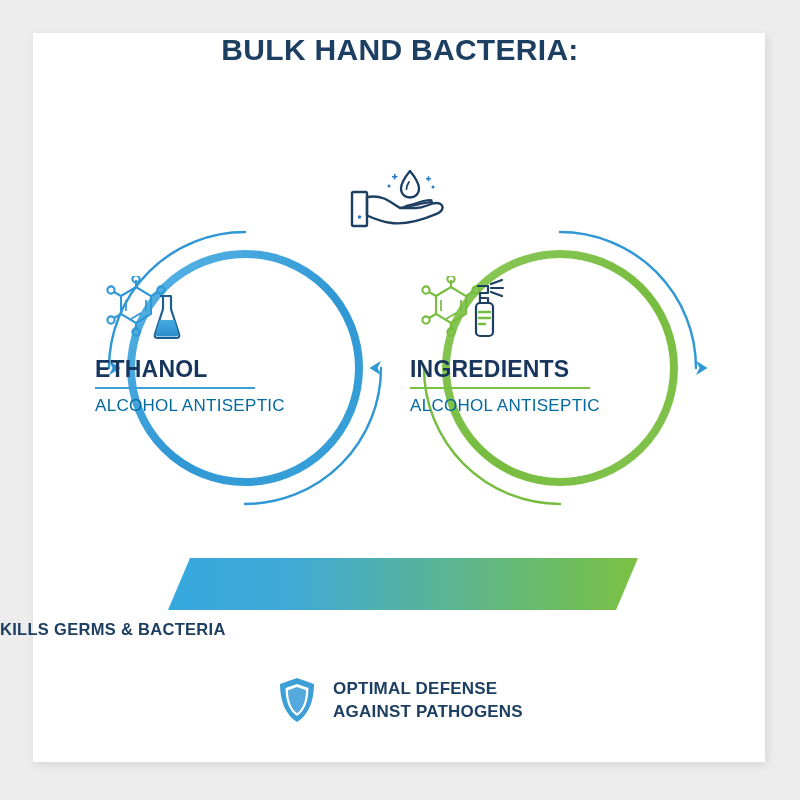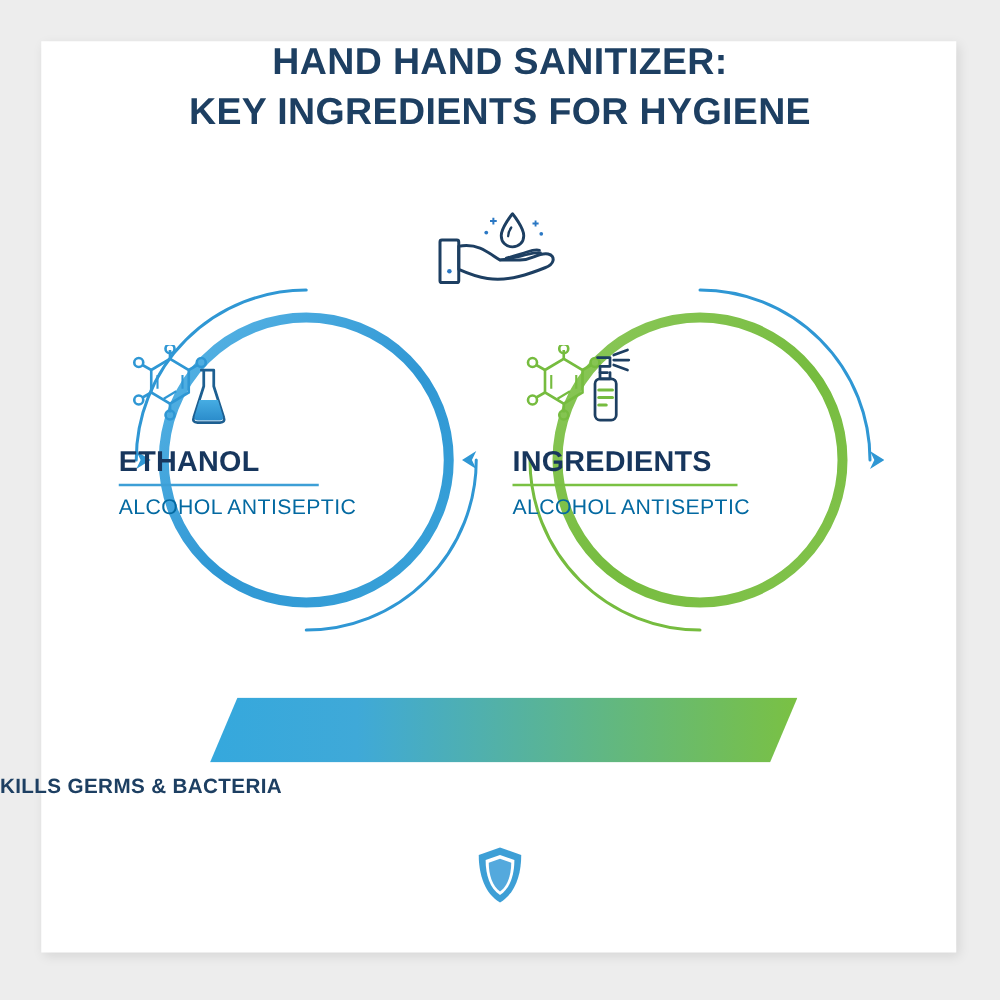--- a/index.html
+++ b/index.html
@@ -198,7 +198,7 @@
   <div class="card"></div>
 
   <div class="title-block">
-    <div class="title-line">HAND HAND SANITIZER:</div>
+    <div class="title-line">BULK HAND BACTERIA:</div>
     <div class="title-line l2">KEY INGREDIENTS FOR HYGIENE</div>
   </div>
 

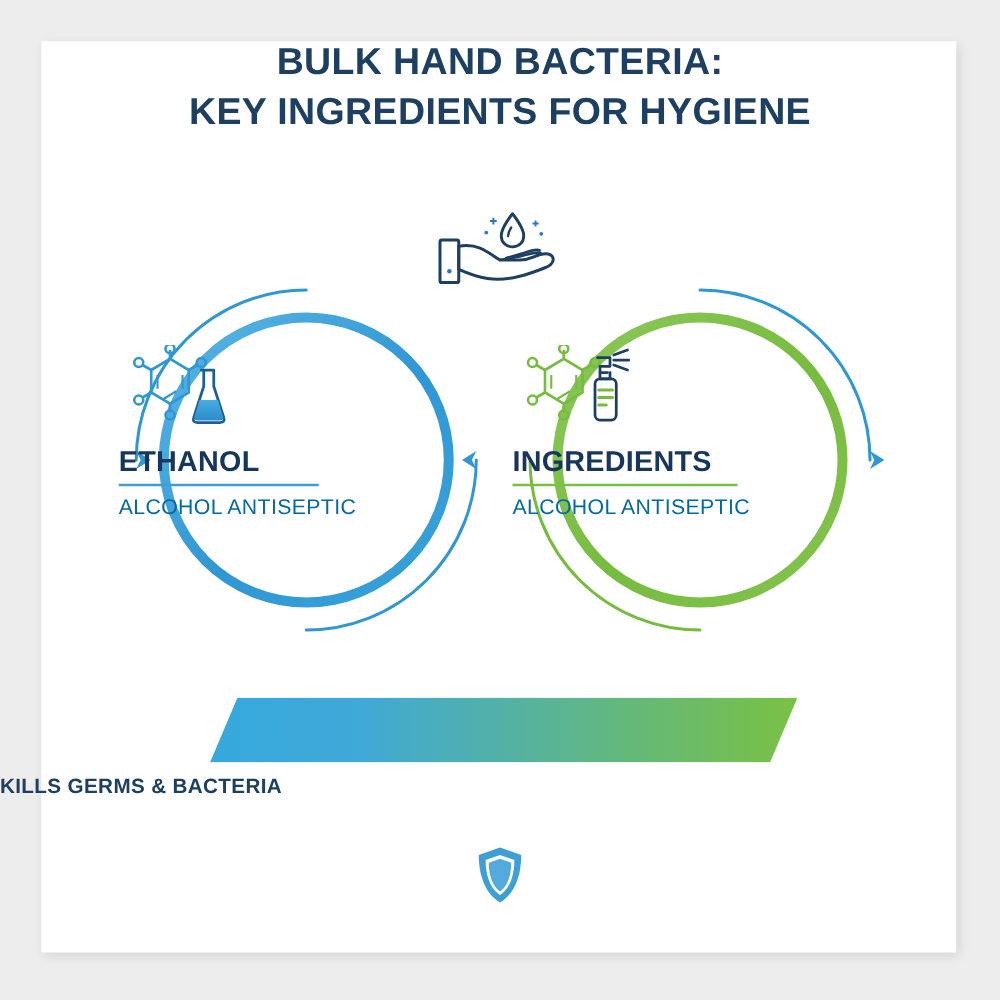--- a/index.html
+++ b/index.html
@@ -199,7 +199,6 @@
 
   <div class="title-block">
     <div class="title-line">BULK HAND BACTERIA:</div>
-    <div class="title-line l2">KEY INGREDIENTS FOR HYGIENE</div>
   </div>
 
   <div class="hand-icon">

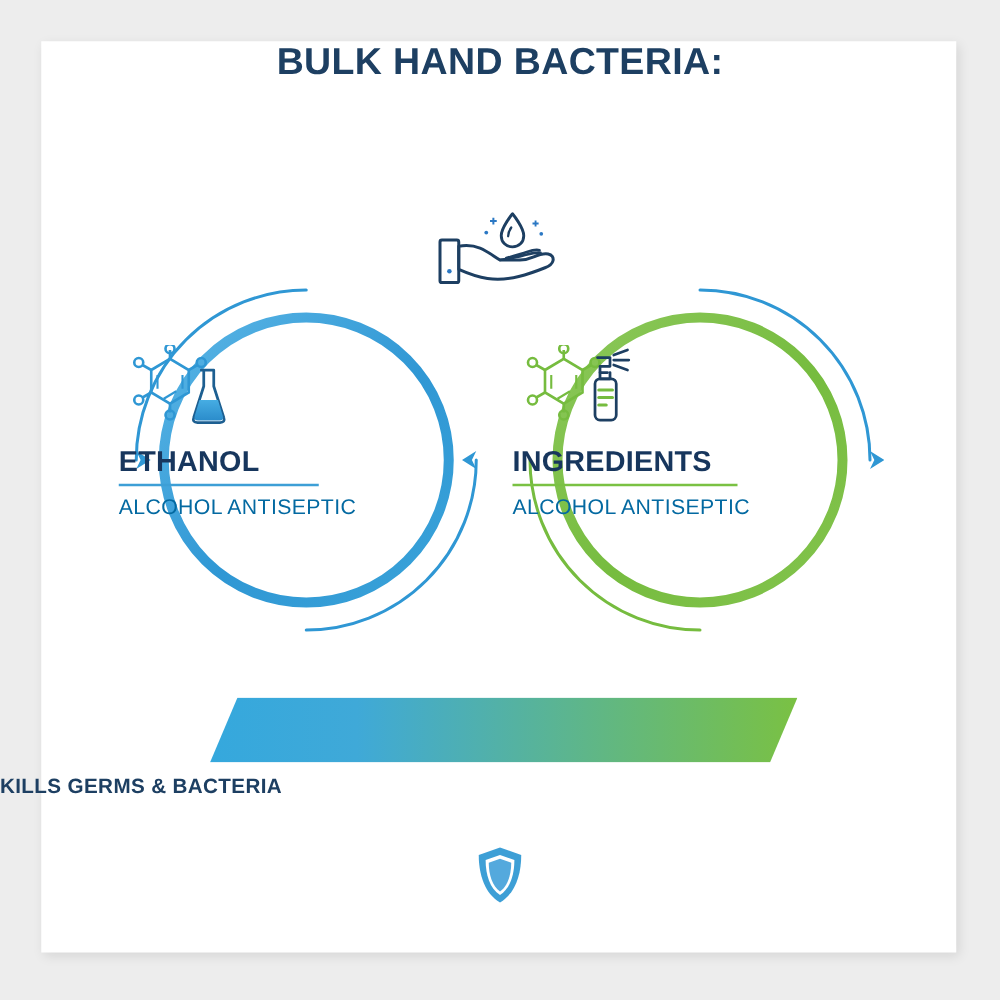--- a/index.html
+++ b/index.html
@@ -367,6 +367,10 @@
         <path d="M20 11 L29 14.2 C29 24 26 33 20 37.2 C14 33 11 24 11 14.2 Z" fill="#54a9dd"></path>
       </svg>
     </div>
+    <div class="footer-text">
+      <span class="footer-line">OPTIMAL DEFENSE</span>
+      <span class="footer-line">AGAINST PATHOGENS</span>
+    </div>
   </div>
 
 </div>

